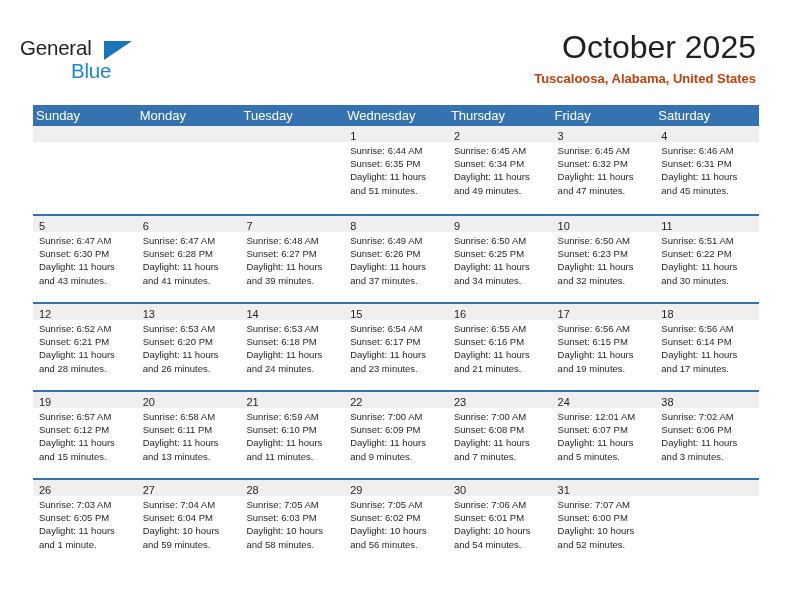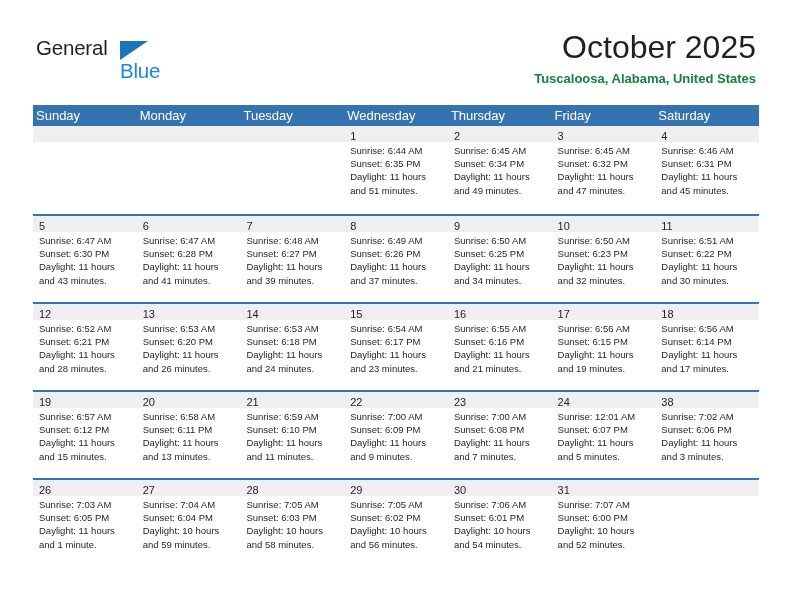--- a/index.html
+++ b/index.html
@@ -31,7 +31,7 @@
   }
   .logo {
     position: absolute;
-    left: 36px;
+    left: 20px;
     top: 36px;
     width: 140px;
     height: 50px;

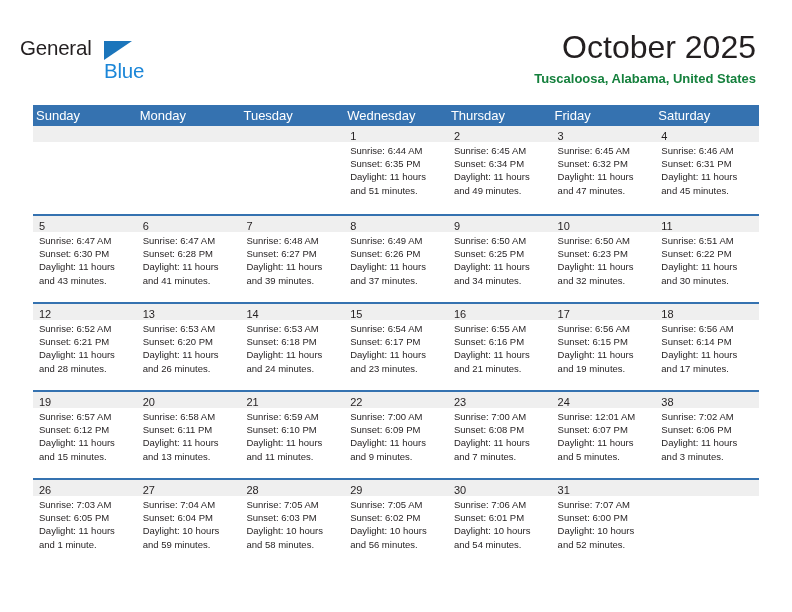--- a/index.html
+++ b/index.html
@@ -63,7 +63,6 @@
     letter-spacing: -0.2px;
     color: #1b86d8;
     font-family: "Liberation Sans", sans-serif;
-    margin-left: 33px;
   }
   .title-block {
     position: absolute;

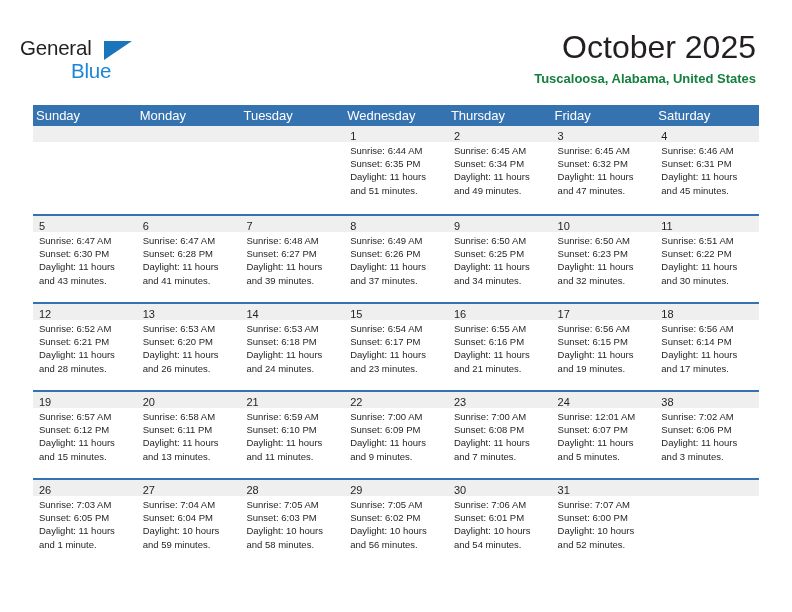--- a/index.html
+++ b/index.html
@@ -80,7 +80,7 @@
   .cal-subtitle {
     margin-top: 9px;
     font-size: 13px;
-    color: #15803d;
+    color: #c2410c;
     font-weight: bold;
     line-height: 16px;
     white-space: nowrap;

